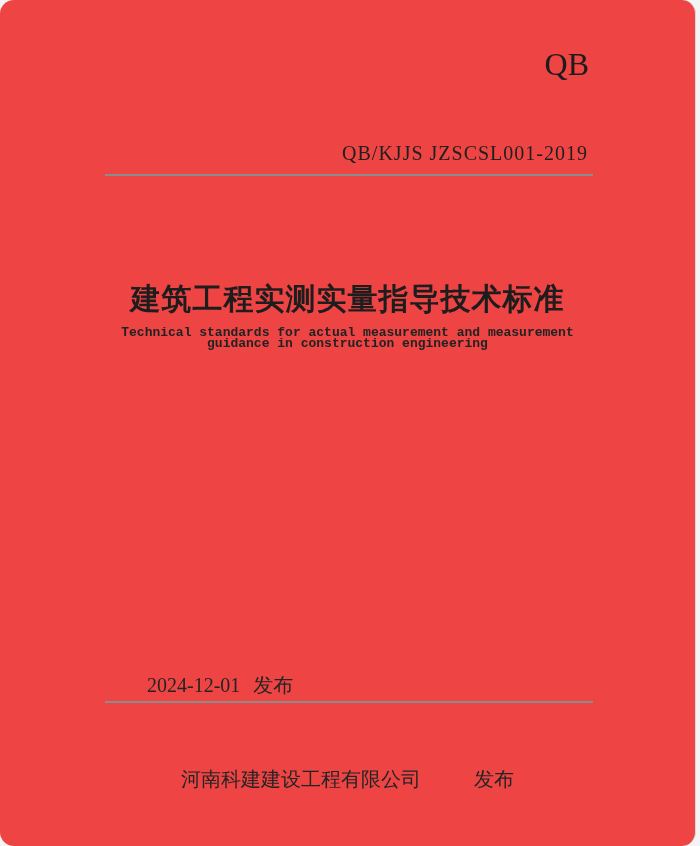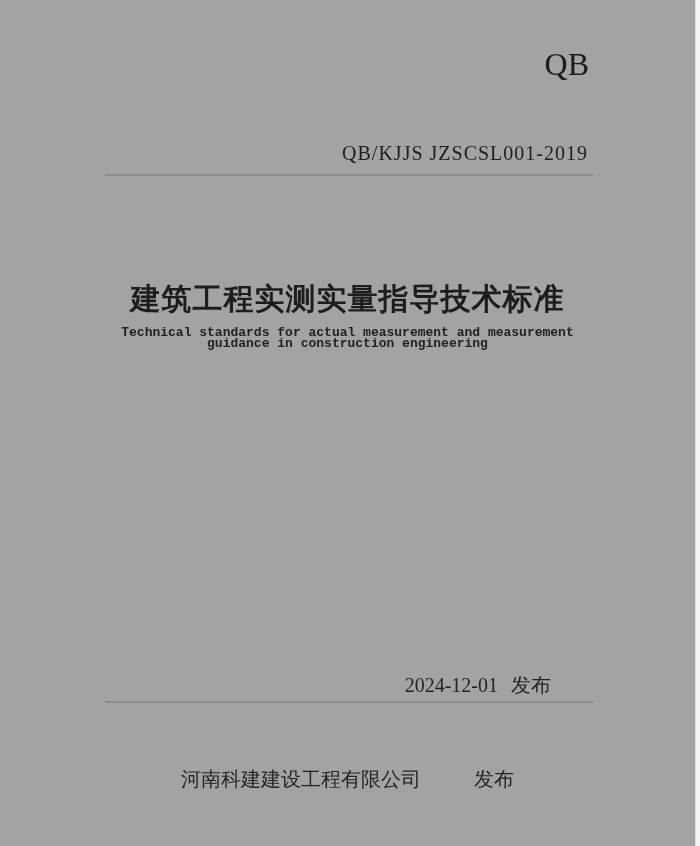--- a/index.html
+++ b/index.html
@@ -13,10 +13,11 @@
     position: relative;
     width: 696px;
     height: 846px;
-    background: #a3a3a3;
+    background: #ef4444;
     border-right: 1px solid #d8d8d8;
     color: #262626;
     overflow: hidden;
+    border-radius: 14px;
   }
   .qb-mark {
     position: absolute;

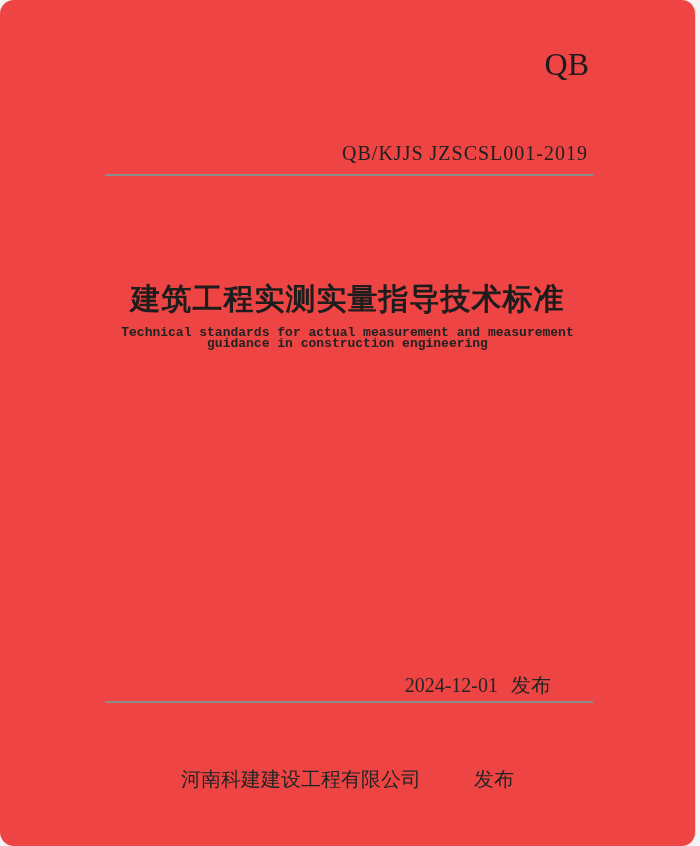--- a/index.html
+++ b/index.html
@@ -86,7 +86,7 @@
     width: 488px;
     padding: 0 42px 0 42px;
     display: flex;
-    justify-content: flex-end;
+    justify-content: flex-start;
     font-size: 20px;
     color: #242424;
   }

